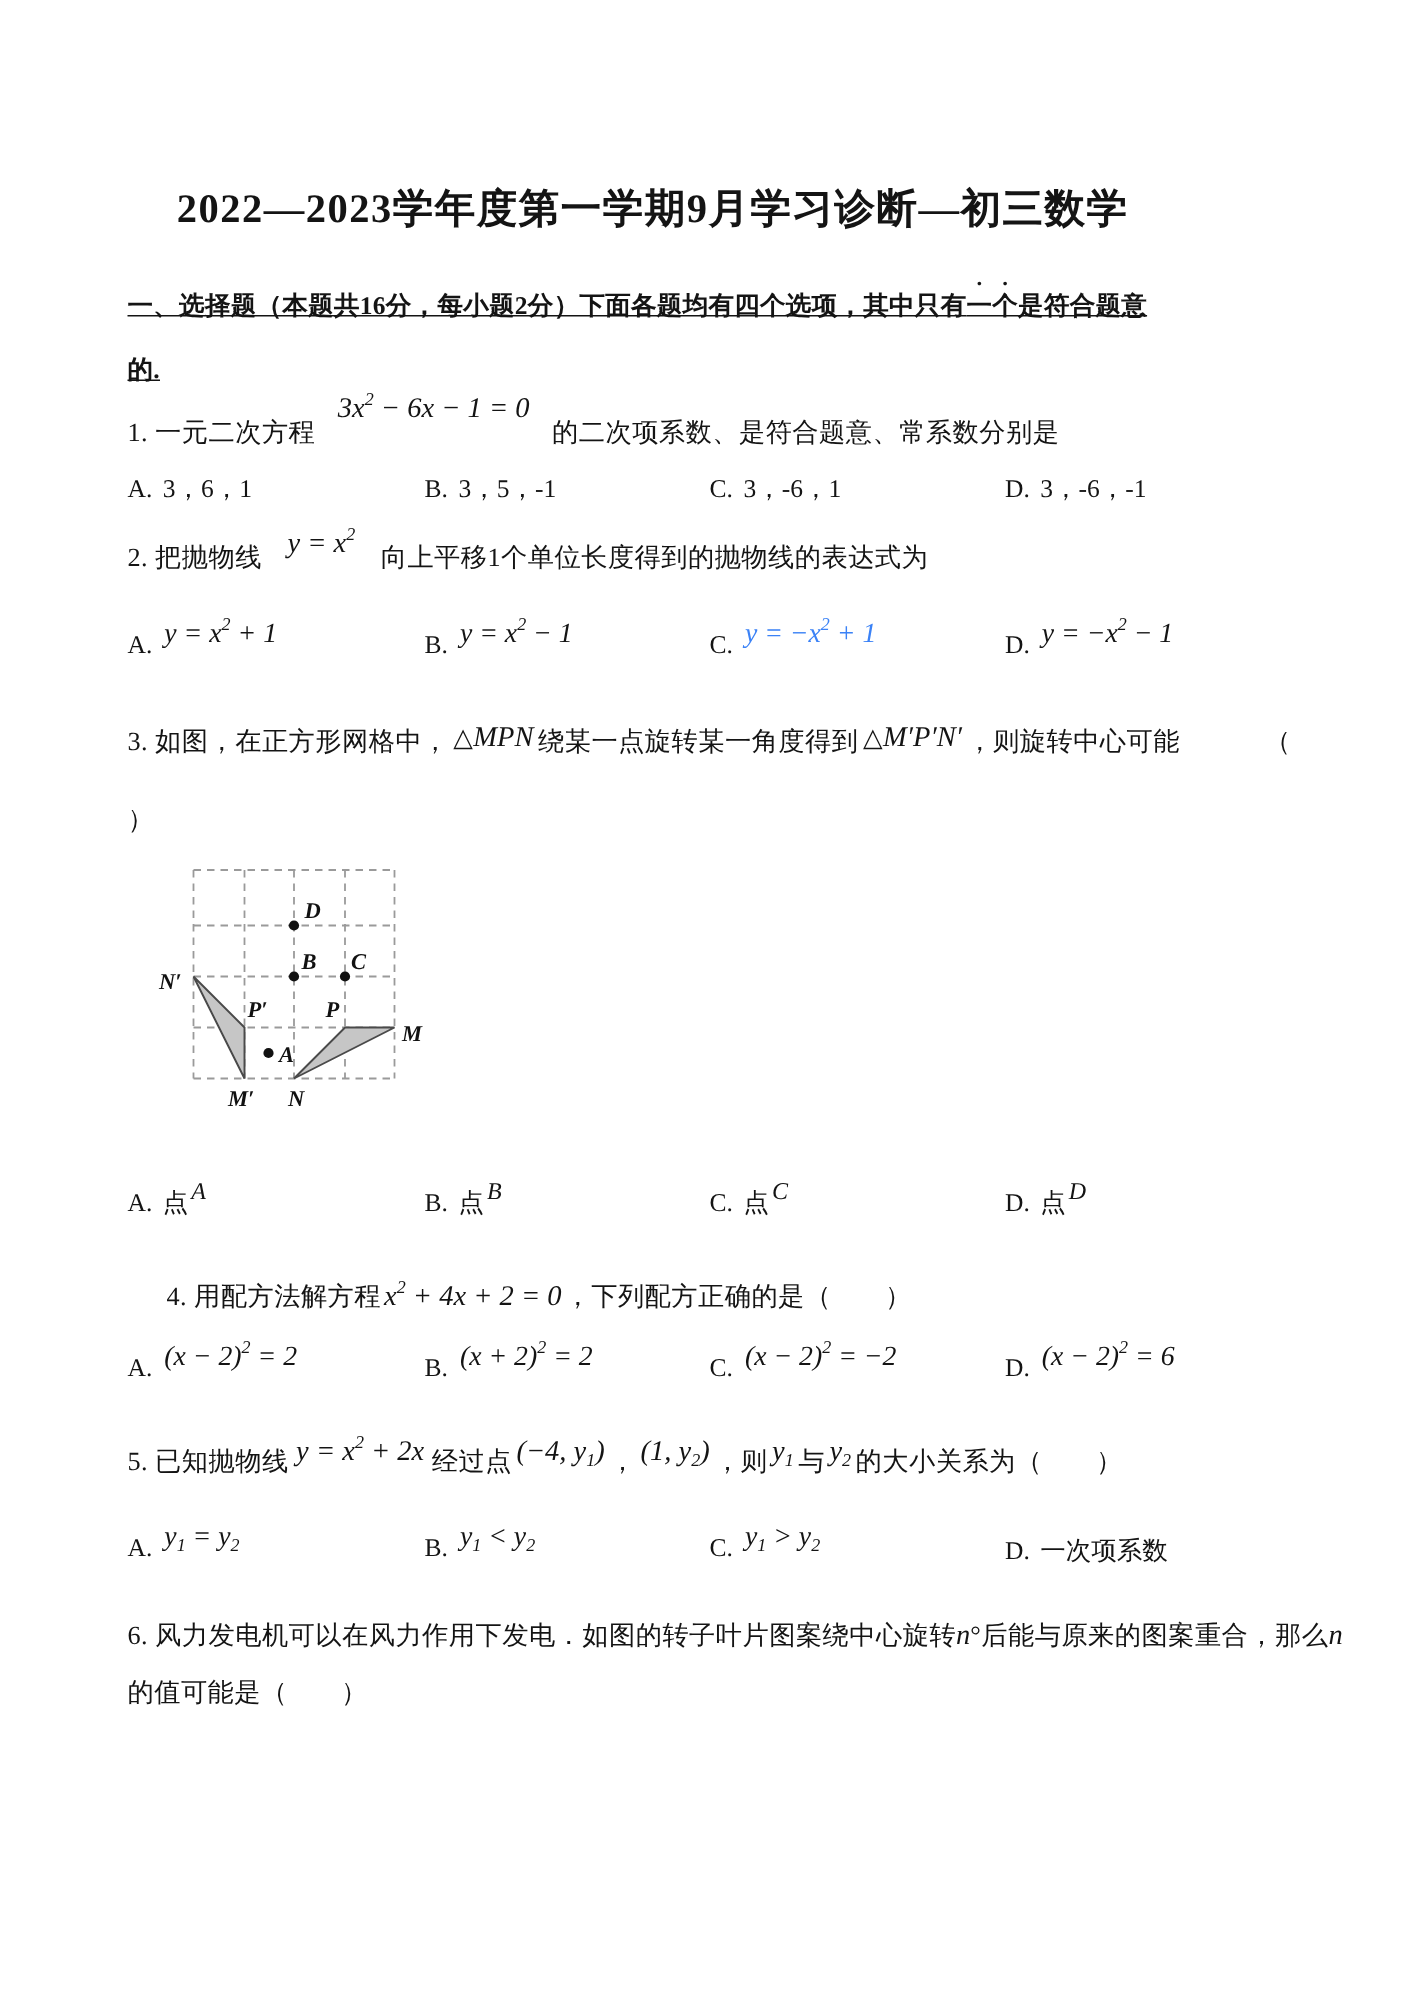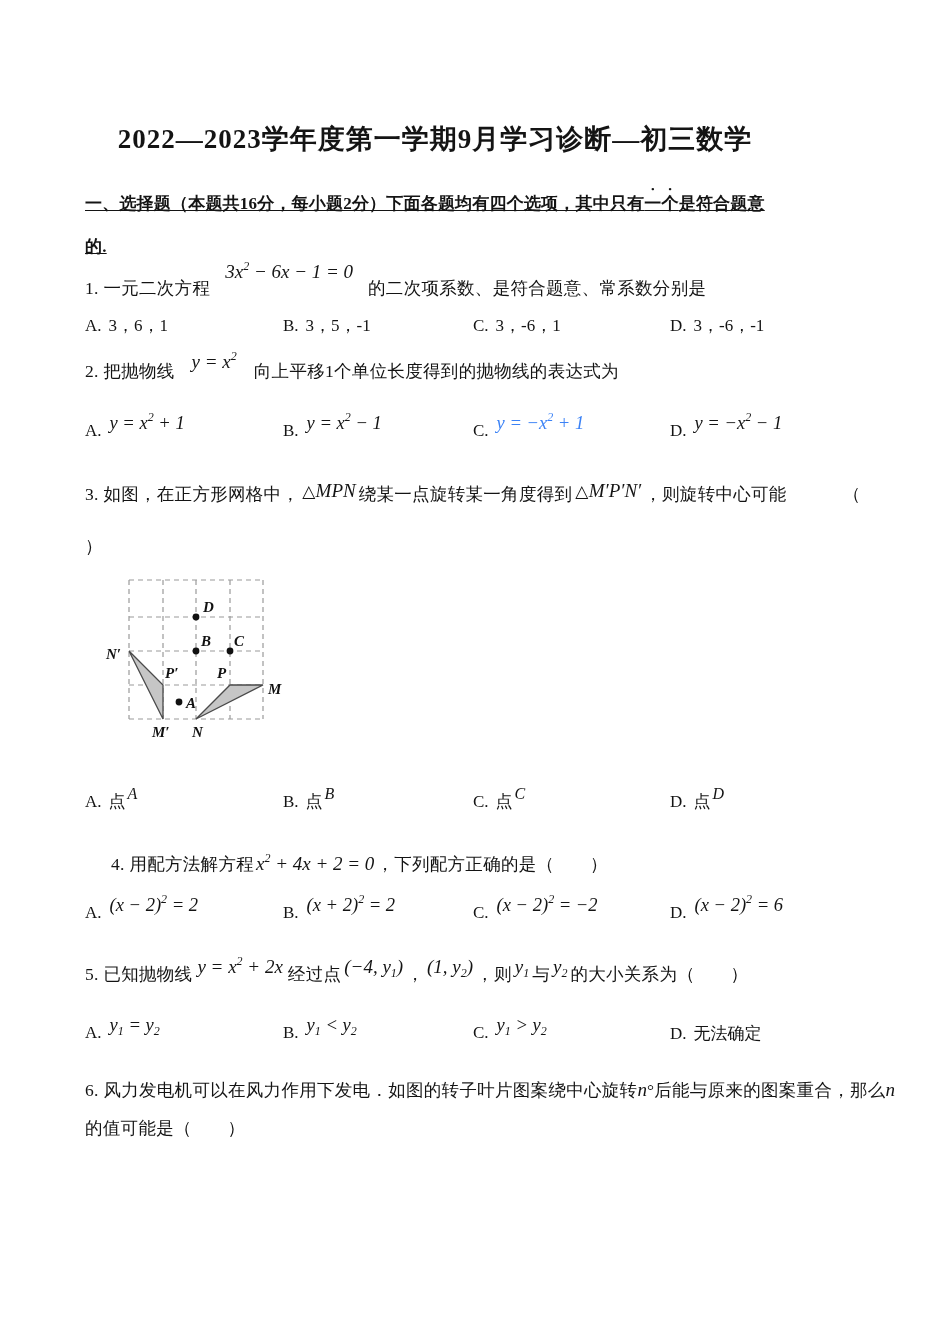--- a/index.html
+++ b/index.html
@@ -127,7 +127,7 @@
   <span class="opt o1"><span class="lbl">A.</span><span class="f fraise"><span>y</span><span class="sub">1</span><span> = y</span><span class="sub">2</span></span></span>
   <span class="opt o2"><span class="lbl">B.</span><span class="f fraise"><span>y</span><span class="sub">1</span><span> &lt; y</span><span class="sub">2</span></span></span>
   <span class="opt o3"><span class="lbl">C.</span><span class="f fraise"><span>y</span><span class="sub">1</span><span> &gt; y</span><span class="sub">2</span></span></span>
-  <span class="opt o4"><span class="lbl">D.</span><span class="val">无法确定</span></span>
+  <span class="opt o4"><span class="lbl">D.</span><span class="val">一次项系数</span></span>
 </div>
 
 <div class="abs t" style="left:85px;top:1078px;">

